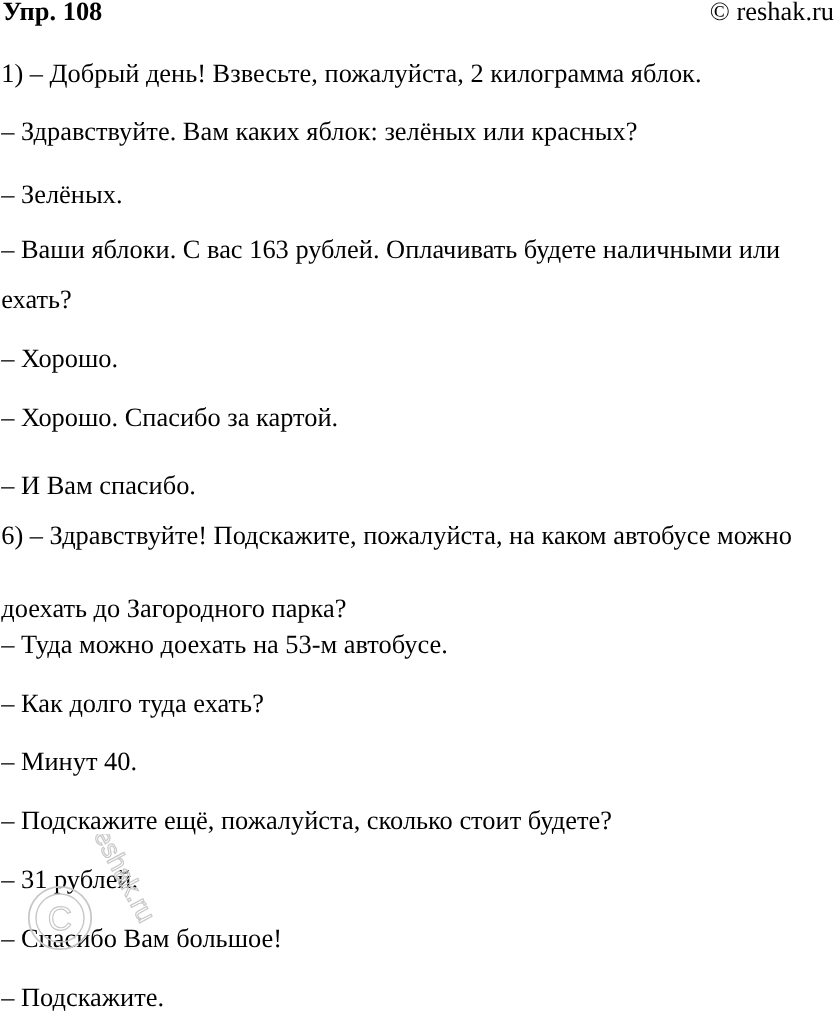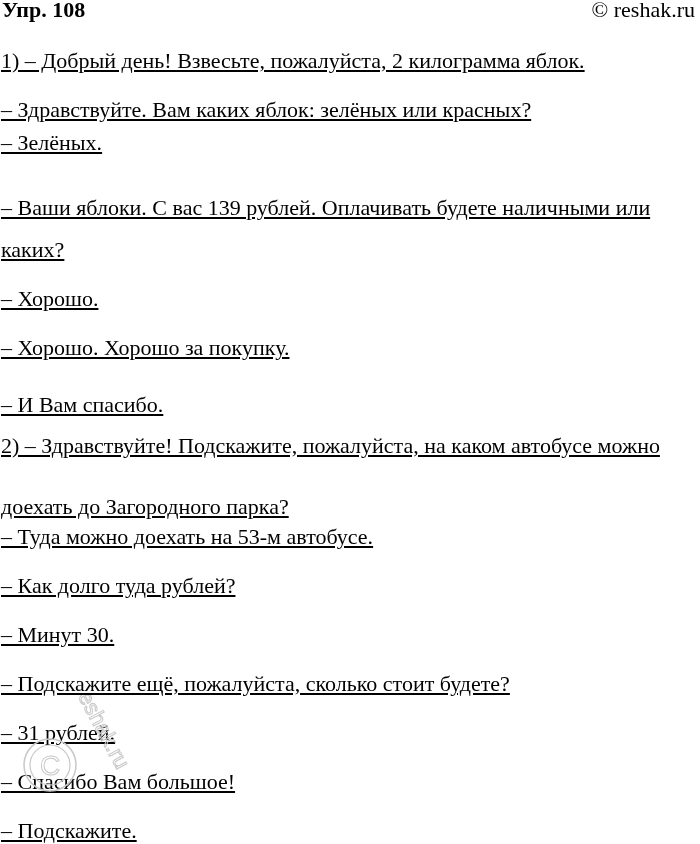--- a/index.html
+++ b/index.html
@@ -46,7 +46,6 @@
       font-size: 22px;
       line-height: 24px;
       white-space: nowrap;
-      text-decoration: underline;
     }
     .watermark {
       position: absolute;

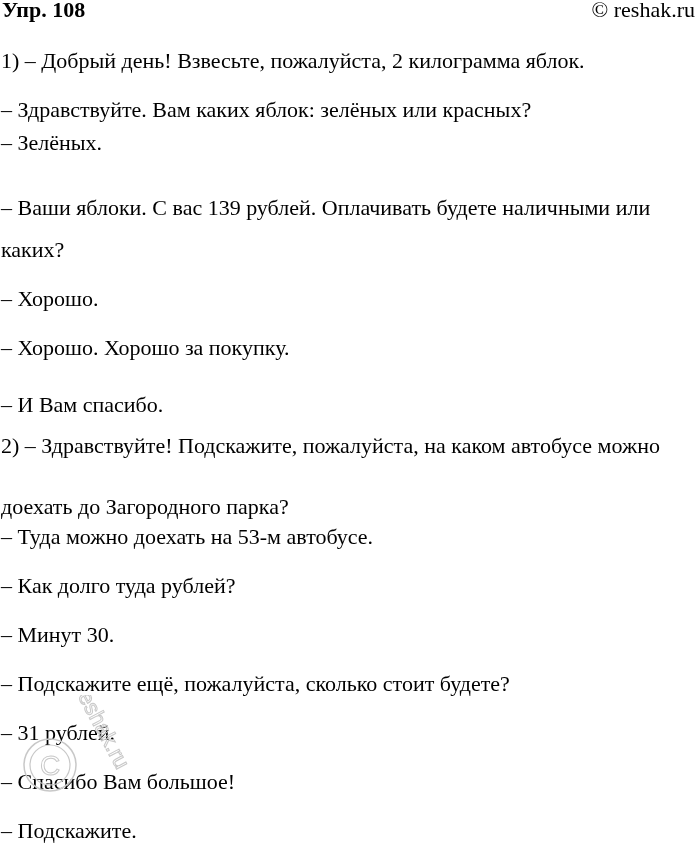--- a/index.html
+++ b/index.html
@@ -67,7 +67,7 @@
 <div>
   <div class="line" style="top:49px">1) – Добрый день! Взвесьте, пожалуйста, 2 килограмма яблок.</div>
   <div class="line" style="top:98px">– Здравствуйте. Вам каких яблок: зелёных или красных?</div>
-  <div class="line" style="top:131px">– Зелёных.</div>
+  <div class="line" style="top:150px">– Зелёных.</div>
   <div class="line" style="top:196px">– Ваши яблоки. С вас 139 рублей. Оплачивать будете наличными или</div>
   <div class="line" style="top:238px">каких?</div>
   <div class="line" style="top:287px">– Хорошо.</div>

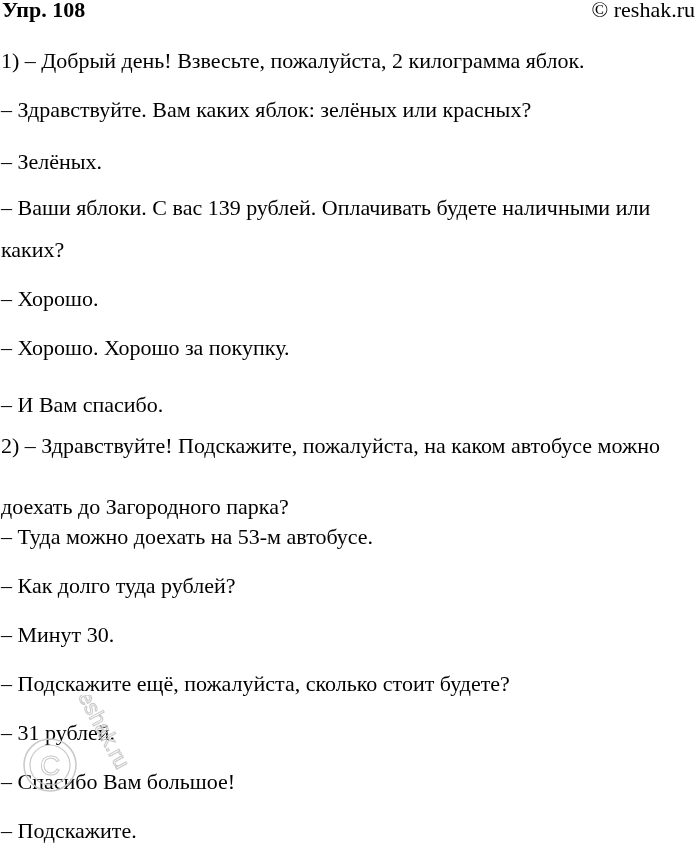--- a/index.html
+++ b/index.html
@@ -68,7 +68,7 @@
   <div class="line" style="top:49px">1) – Добрый день! Взвесьте, пожалуйста, 2 килограмма яблок.</div>
   <div class="line" style="top:98px">– Здравствуйте. Вам каких яблок: зелёных или красных?</div>
   <div class="line" style="top:150px">– Зелёных.</div>
-  <div class="line" style="top:196px">– Ваши яблоки. С вас 139 рублей. Оплачивать будете наличными или</div>
+  <div class="line" style="top:196px">– Ваши яблоки. С вас 163 рублей. Оплачивать будете наличными или</div>
   <div class="line" style="top:238px">каких?</div>
   <div class="line" style="top:287px">– Хорошо.</div>
   <div class="line" style="top:336px">– Хорошо. Хорошо за покупку.</div>

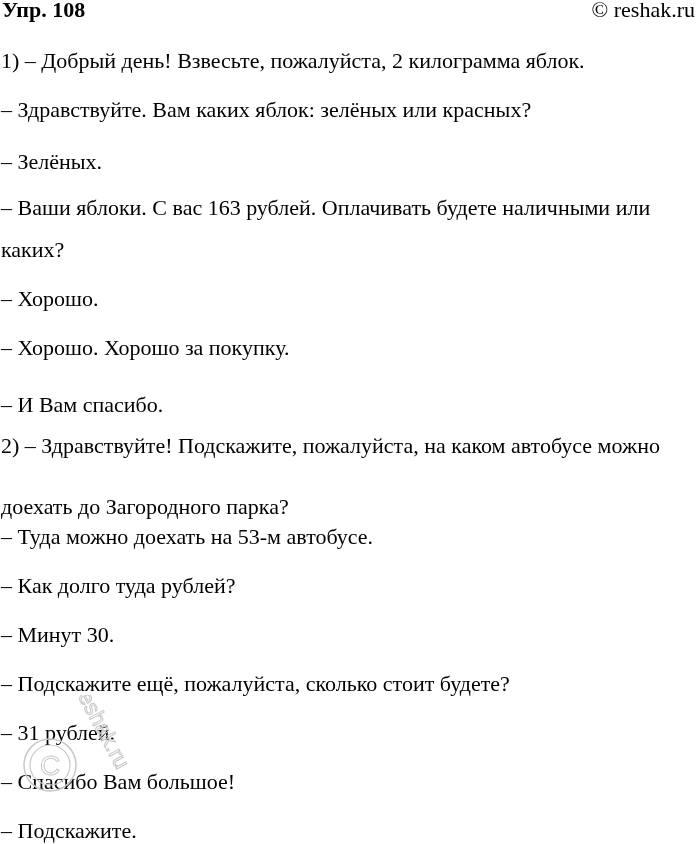--- a/index.html
+++ b/index.html
@@ -69,7 +69,7 @@
   <div class="line" style="top:98px">– Здравствуйте. Вам каких яблок: зелёных или красных?</div>
   <div class="line" style="top:150px">– Зелёных.</div>
   <div class="line" style="top:196px">– Ваши яблоки. С вас 163 рублей. Оплачивать будете наличными или</div>
-  <div class="line" style="top:238px">каких?</div>
+  <div class="line" style="top:238px">ехать?</div>
   <div class="line" style="top:287px">– Хорошо.</div>
   <div class="line" style="top:336px">– Хорошо. Хорошо за покупку.</div>
   <div class="line" style="top:393px">– И Вам спасибо.</div>

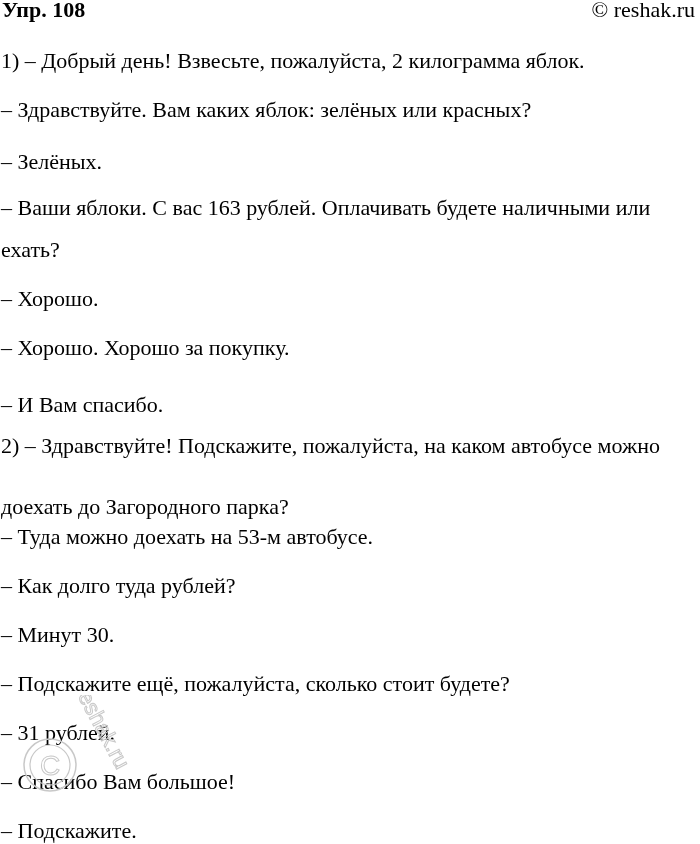--- a/index.html
+++ b/index.html
@@ -71,7 +71,7 @@
   <div class="line" style="top:196px">– Ваши яблоки. С вас 163 рублей. Оплачивать будете наличными или</div>
   <div class="line" style="top:238px">ехать?</div>
   <div class="line" style="top:287px">– Хорошо.</div>
-  <div class="line" style="top:336px">– Хорошо. Хорошо за покупку.</div>
+  <div class="line" style="top:336px">– Хорошо. Спасибо за картой.</div>
   <div class="line" style="top:393px">– И Вам спасибо.</div>
   <div class="line" style="top:434px">2) – Здравствуйте! Подскажите, пожалуйста, на каком автобусе можно</div>
   <div class="line" style="top:495px">доехать до Загородного парка?</div>

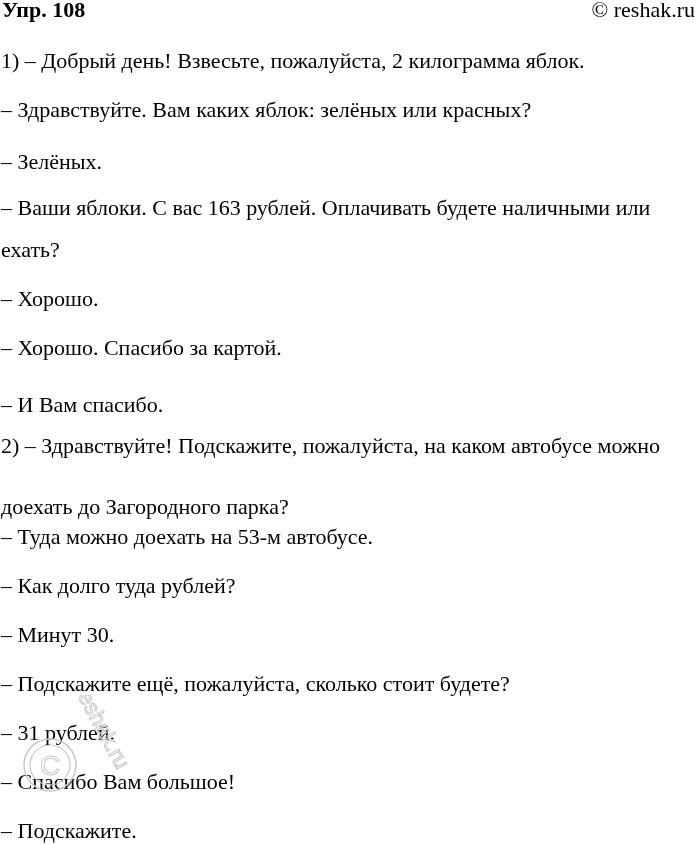--- a/index.html
+++ b/index.html
@@ -73,7 +73,7 @@
   <div class="line" style="top:287px">– Хорошо.</div>
   <div class="line" style="top:336px">– Хорошо. Спасибо за картой.</div>
   <div class="line" style="top:393px">– И Вам спасибо.</div>
-  <div class="line" style="top:434px">2) – Здравствуйте! Подскажите, пожалуйста, на каком автобусе можно</div>
+  <div class="line" style="top:434px">6) – Здравствуйте! Подскажите, пожалуйста, на каком автобусе можно</div>
   <div class="line" style="top:495px">доехать до Загородного парка?</div>
   <div class="line" style="top:525px">– Туда можно доехать на 53-м автобусе.</div>
   <div class="line" style="top:574px">– Как долго туда рублей?</div>

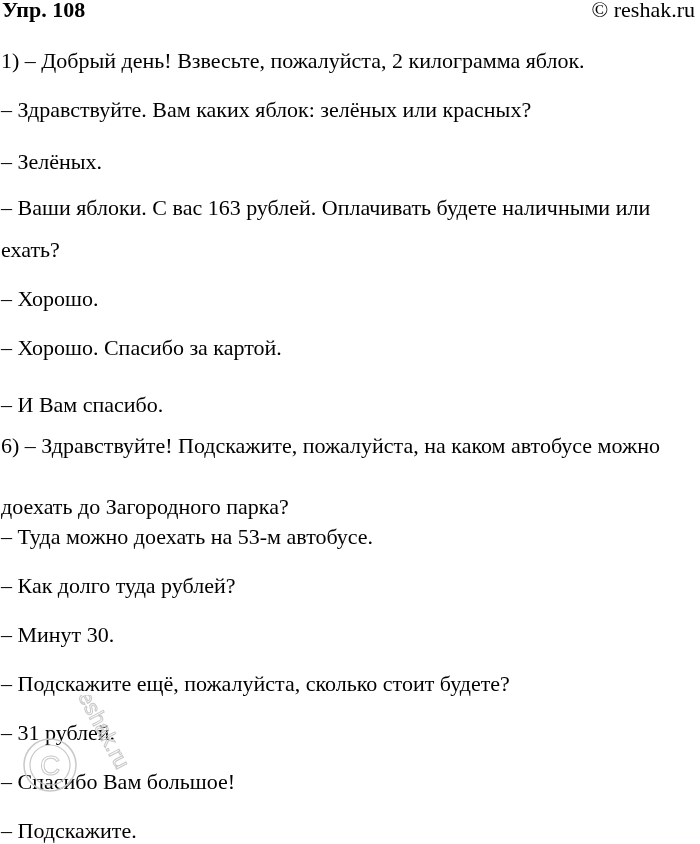--- a/index.html
+++ b/index.html
@@ -76,7 +76,7 @@
   <div class="line" style="top:434px">6) – Здравствуйте! Подскажите, пожалуйста, на каком автобусе можно</div>
   <div class="line" style="top:495px">доехать до Загородного парка?</div>
   <div class="line" style="top:525px">– Туда можно доехать на 53-м автобусе.</div>
-  <div class="line" style="top:574px">– Как долго туда рублей?</div>
+  <div class="line" style="top:574px">– Как долго туда ехать?</div>
   <div class="line" style="top:623px">– Минут 30.</div>
   <div class="line" style="top:672px">– Подскажите ещё, пожалуйста, сколько стоит будете?</div>
   <div class="line" style="top:721px">– 31 рублей.</div>

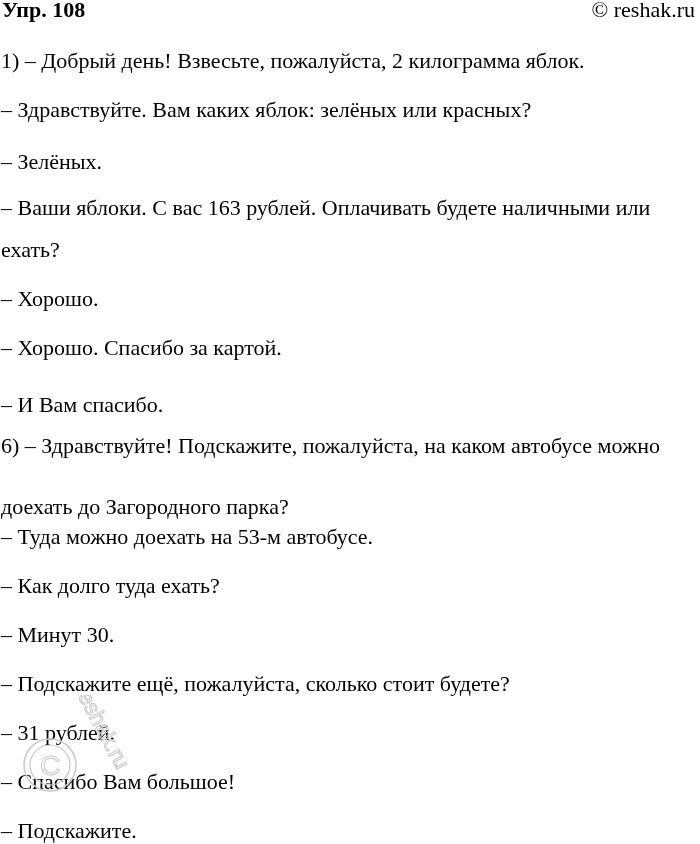--- a/index.html
+++ b/index.html
@@ -77,7 +77,7 @@
   <div class="line" style="top:495px">доехать до Загородного парка?</div>
   <div class="line" style="top:525px">– Туда можно доехать на 53-м автобусе.</div>
   <div class="line" style="top:574px">– Как долго туда ехать?</div>
-  <div class="line" style="top:623px">– Минут 30.</div>
+  <div class="line" style="top:623px">– Минут 40.</div>
   <div class="line" style="top:672px">– Подскажите ещё, пожалуйста, сколько стоит будете?</div>
   <div class="line" style="top:721px">– 31 рублей.</div>
   <div class="line" style="top:770px">– Спасибо Вам большое!</div>

